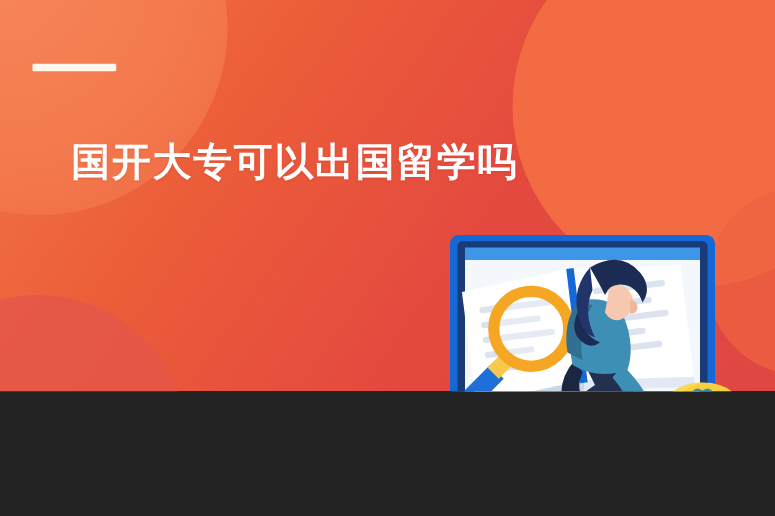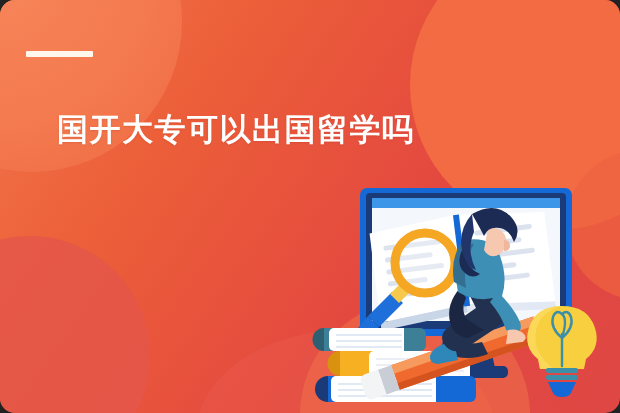--- a/index.html
+++ b/index.html
@@ -6,10 +6,9 @@
   *{box-sizing:border-box;}
   #stage{
     position:relative;
-    width:620px;height:413px;
+    width:620px;height:313px;
     overflow:hidden;
     font-family:"Liberation Sans","DejaVu Sans",sans-serif;
-    border-radius:15px;
   }
 
   

